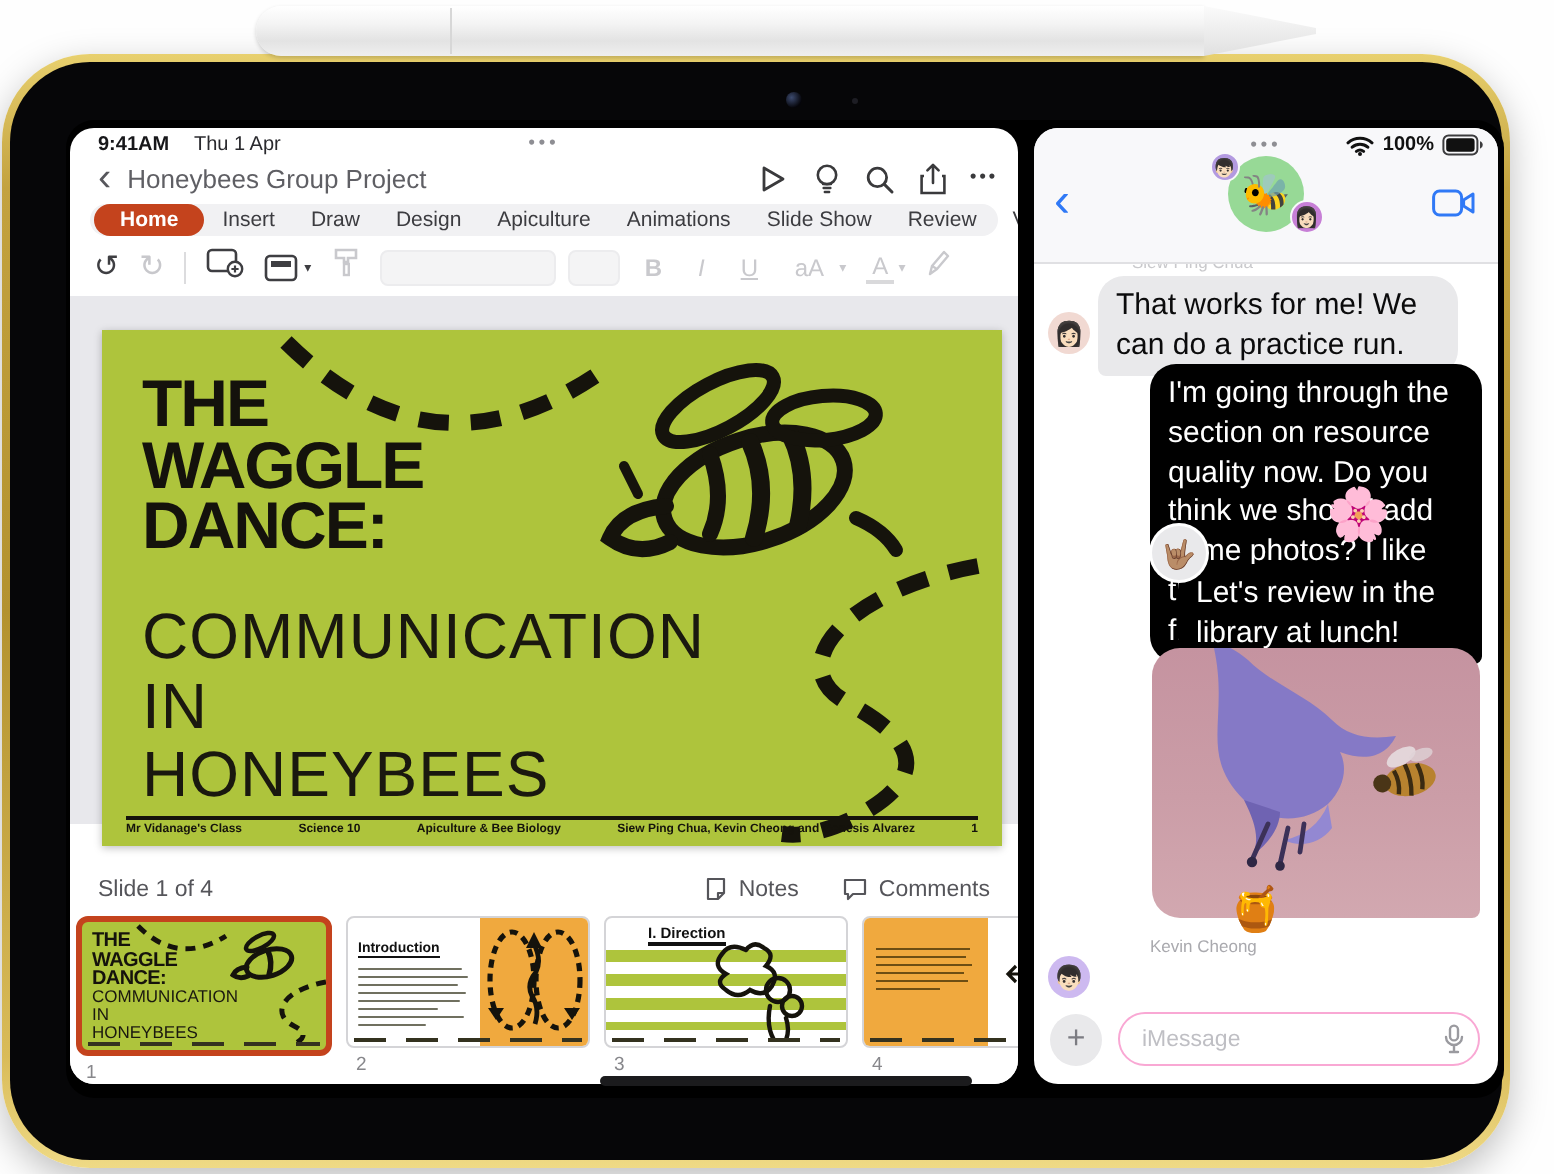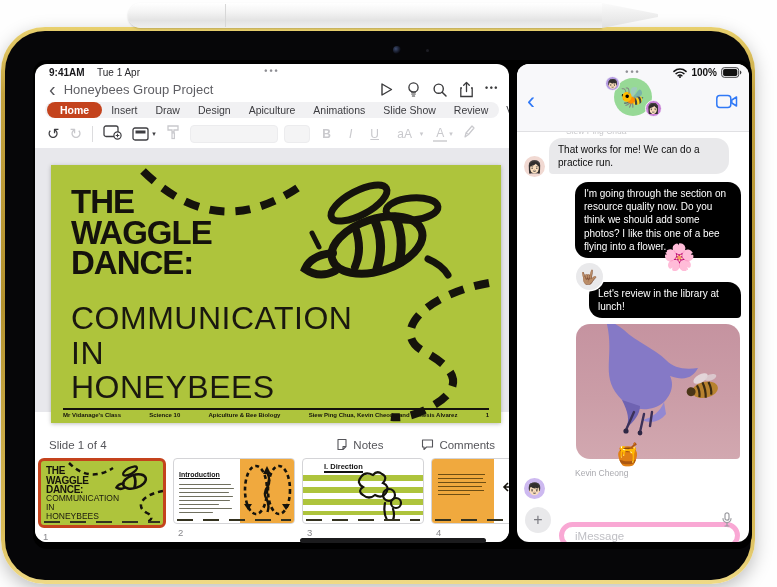--- a/index.html
+++ b/index.html
@@ -180,7 +180,7 @@
 
           <div class="statusL">
             <span class="time">9:41AM</span>
-            <span class="date">Tue 1 Apr</span>
+            <span class="date">Thu 1 Apr</span>
             <span class="win-dots">•••</span>
           </div>
 

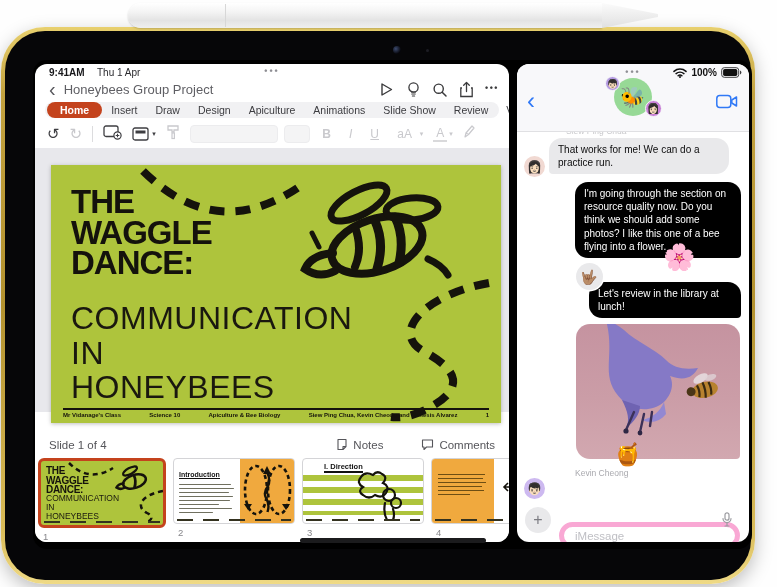--- a/index.html
+++ b/index.html
@@ -129,7 +129,7 @@
 
   .convo { position:absolute; left:0; top:0; right:0; bottom:0; }
   .sender-label { position:absolute; font-size:8.5px; color:#a9a9ae;padding-left:16px; }
-  .bubble { position:absolute; border-radius:13px; padding:5px 9px; font-size:10px; line-height:1.32; }
+  .bubble { position:absolute; border-radius:13px; padding:5px 9px; font-size:15px; line-height:1.32; }
   .rx { background:#e9e9eb; color:#0b0b0c; border-bottom-left-radius:4px; }
   .tx { background:#000000; color:#fff; border-bottom-right-radius:4px; }
   .mini-av { position:absolute; width:21px; height:21px; border-radius:50%; display:flex; align-items:center;

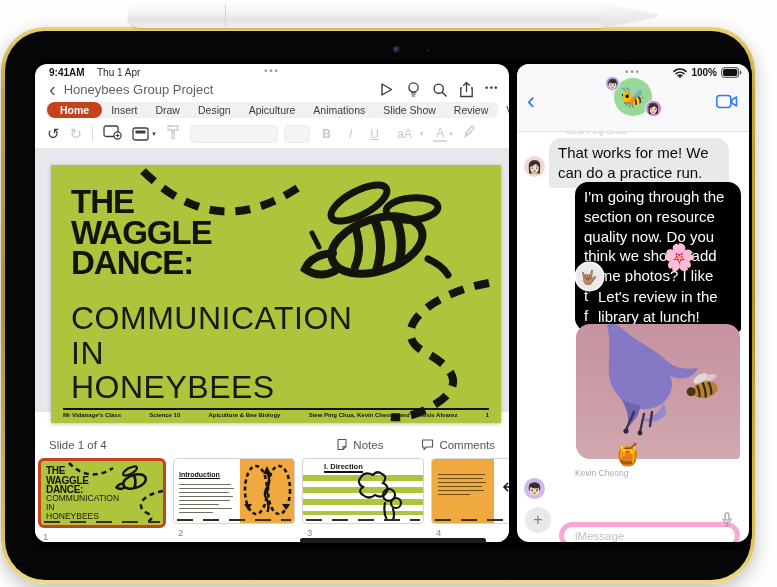--- a/index.html
+++ b/index.html
@@ -80,7 +80,7 @@
 
   
   .slide-status { height:24px; display:flex; align-items:center; padding:0 14px; font-size:11.5px; color:#55555a; background:#fff;margin-top:21px; }
-  .slide-status .right { margin-left:auto; display:flex; gap:38px; }
+  .slide-status .right { margin-left:auto; display:flex; gap:22px; }
   .srt { display:flex; align-items:center; gap:5px; }
 
   

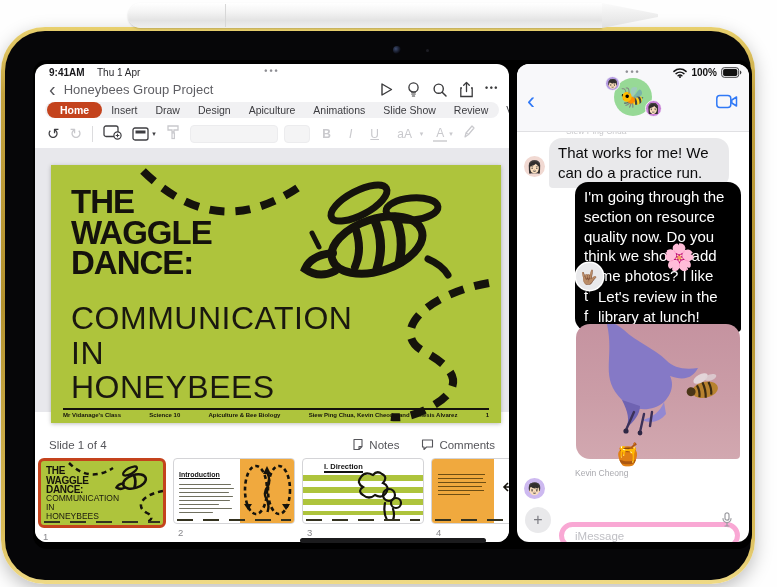--- a/index.html
+++ b/index.html
@@ -150,8 +150,8 @@
   .composer { position:absolute; left:0; right:0; bottom:8px; height:28px; }
   .plus-btn { position:absolute; left:8px; top:1px; width:26px; height:26px; border-radius:50%; background:#e9e9eb;
     color:#7c7c82; font-size:16px; display:flex; align-items:center; justify-content:center; }
-  .im-field { position:absolute; left:42px; right:9px; top:0; height:27px; border:5px solid #f9a8d4; border-radius:14px;
-    background:#fff; font-size:11.5px; padding:0 26px 0 11px; color:#333; width:calc(100% - 51px); outline:none;margin-top:16px; }
+  .im-field { position:absolute; left:42px; right:9px; top:0; height:27px; border:1px solid #f9a8d4; border-radius:14px;
+    background:#fff; font-size:11.5px; padding:0 26px 0 11px; color:#333; width:calc(100% - 51px); outline:none; }
   .im-field::placeholder { color:#bfbfc4; }
   .mic { position:absolute; right:17px; top:6px; }
 

